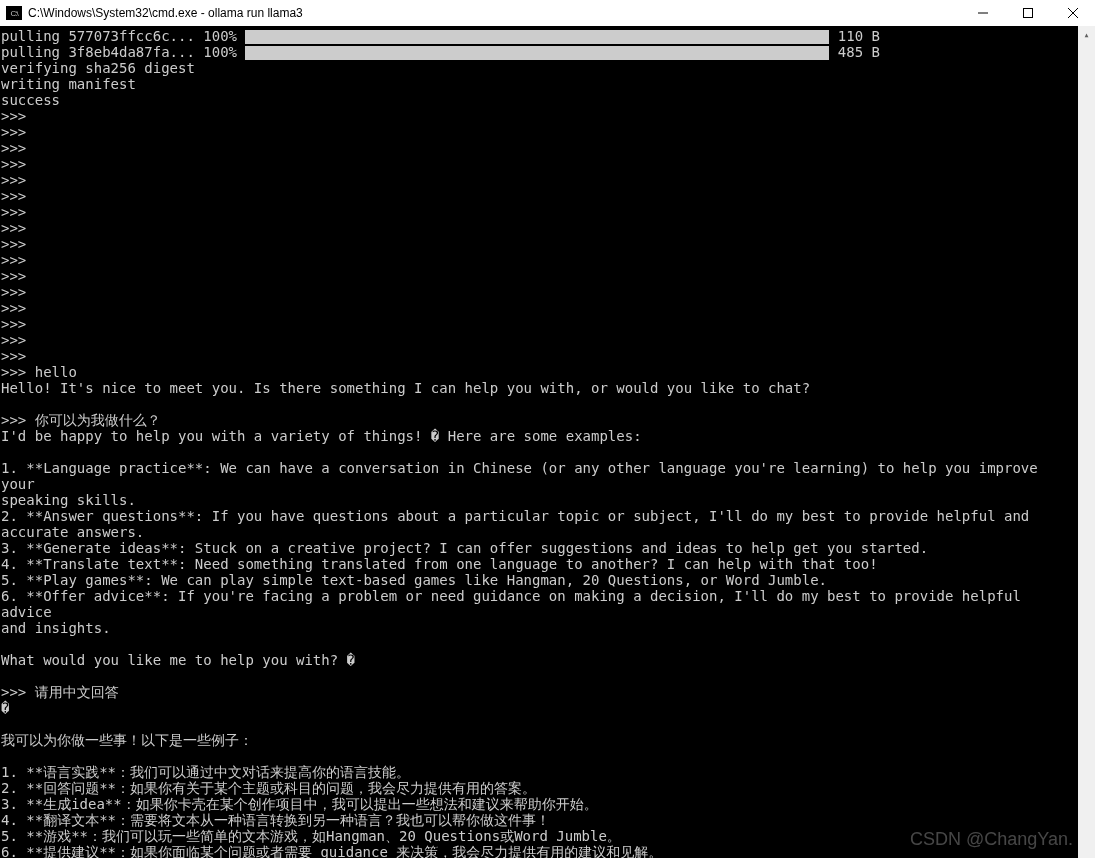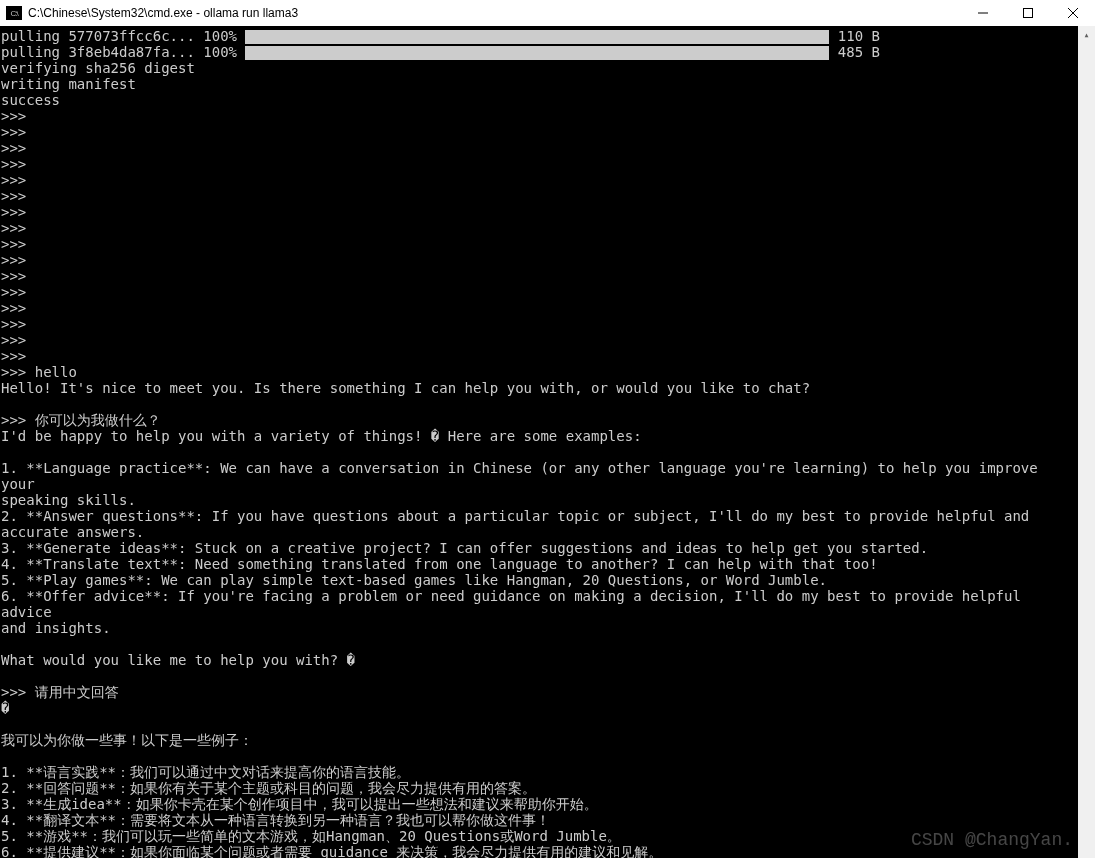--- a/index.html
+++ b/index.html
@@ -111,7 +111,7 @@
 <div class="window">
   <div class="titlebar">
     <div class="titlebar-icon">C:\</div>
-    <div class="titlebar-title">C:\Chinese\System32\cmd.exe - ollama  run llama3</div>
+    <div class="titlebar-title">C:\Windows\System32\cmd.exe - ollama  run llama3</div>
     <div class="titlebar-buttons">
       <div class="titlebar-btn">
         <svg viewBox="0 0 10 10">

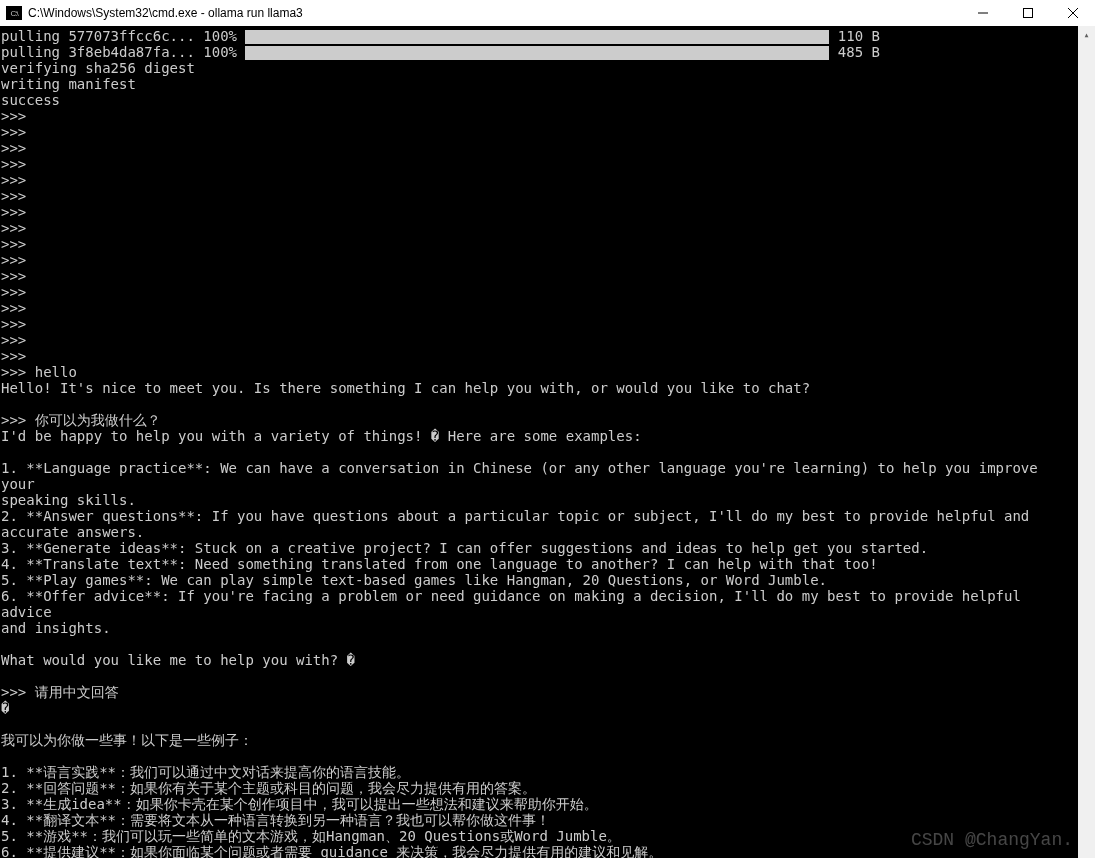--- a/index.html
+++ b/index.html
@@ -100,7 +100,7 @@
       bottom: 8px;
       right: 22px;
       color: rgba(200,200,200,0.35);
-      font-family: Liberation Mono, monospace;
+      font-family: Liberation Sans, sans-serif;
       font-size: 18px;
       pointer-events: none;
     }

